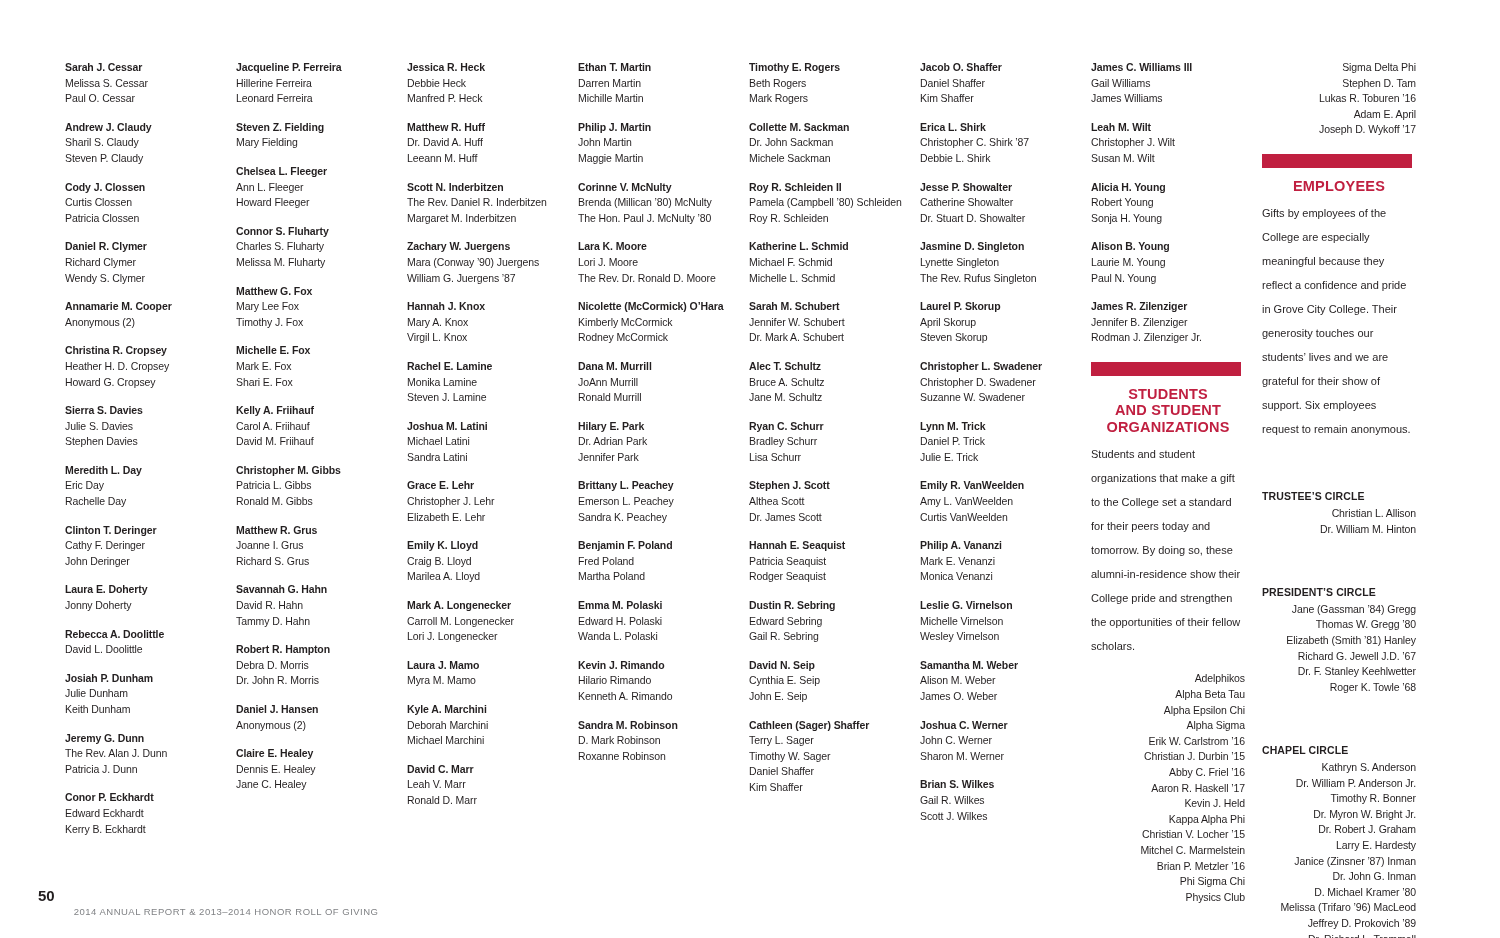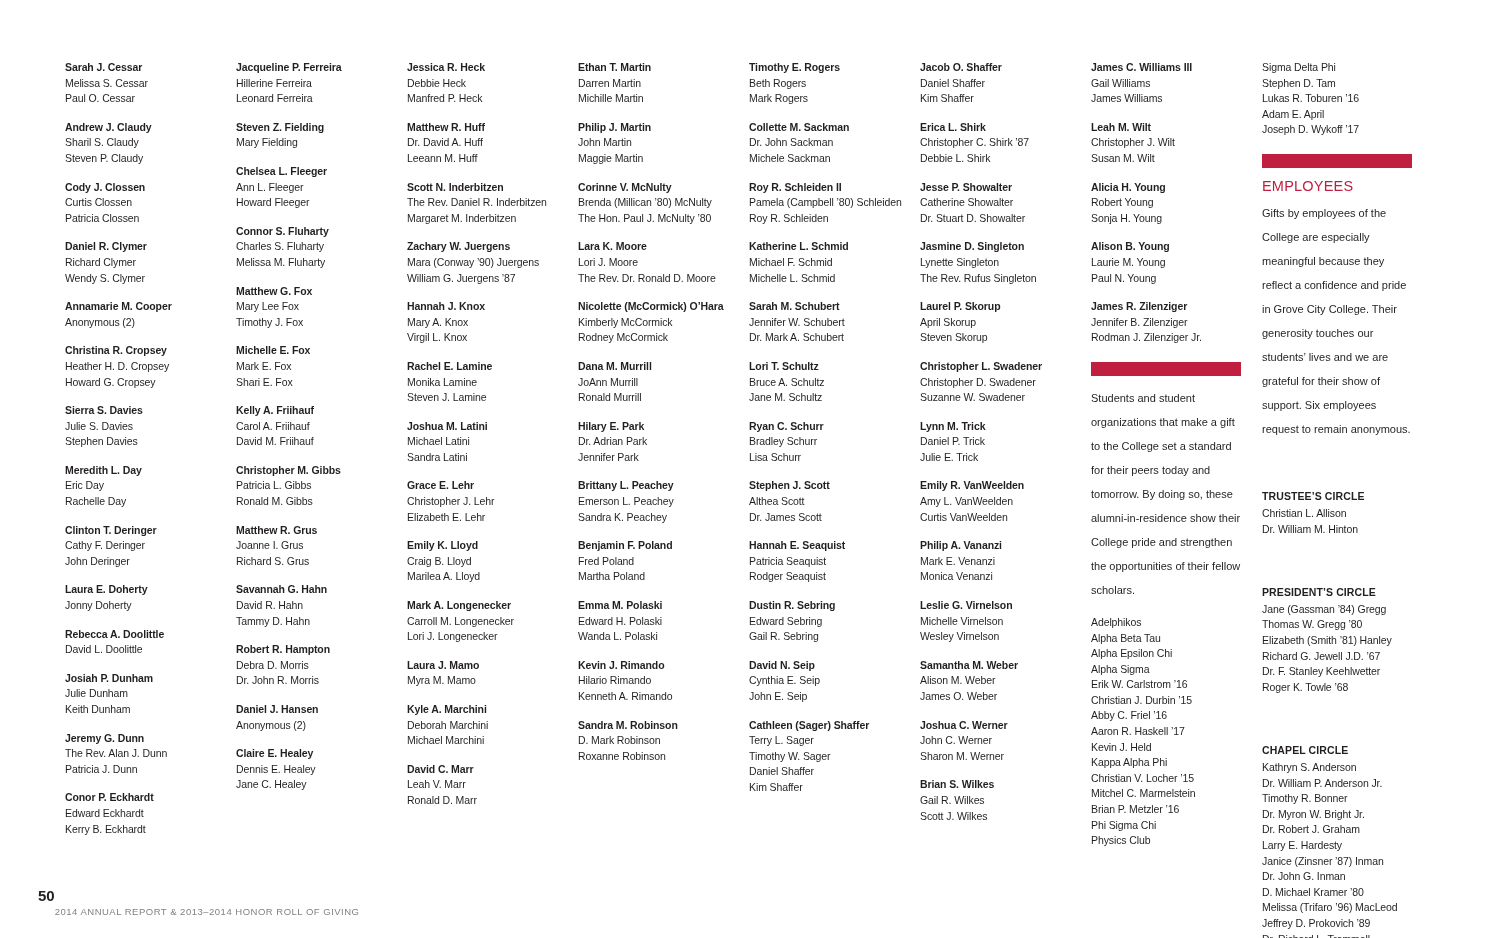--- a/index.html
+++ b/index.html
@@ -62,7 +62,7 @@
     margin-bottom: 1px;
     margin-top: 48px;
   }
-  .names { margin-bottom: 13px; }
+  .names { margin-bottom: 13px; text-align: right; }
   .footnote {
     margin-top: 22px;
     font-size: 10px;

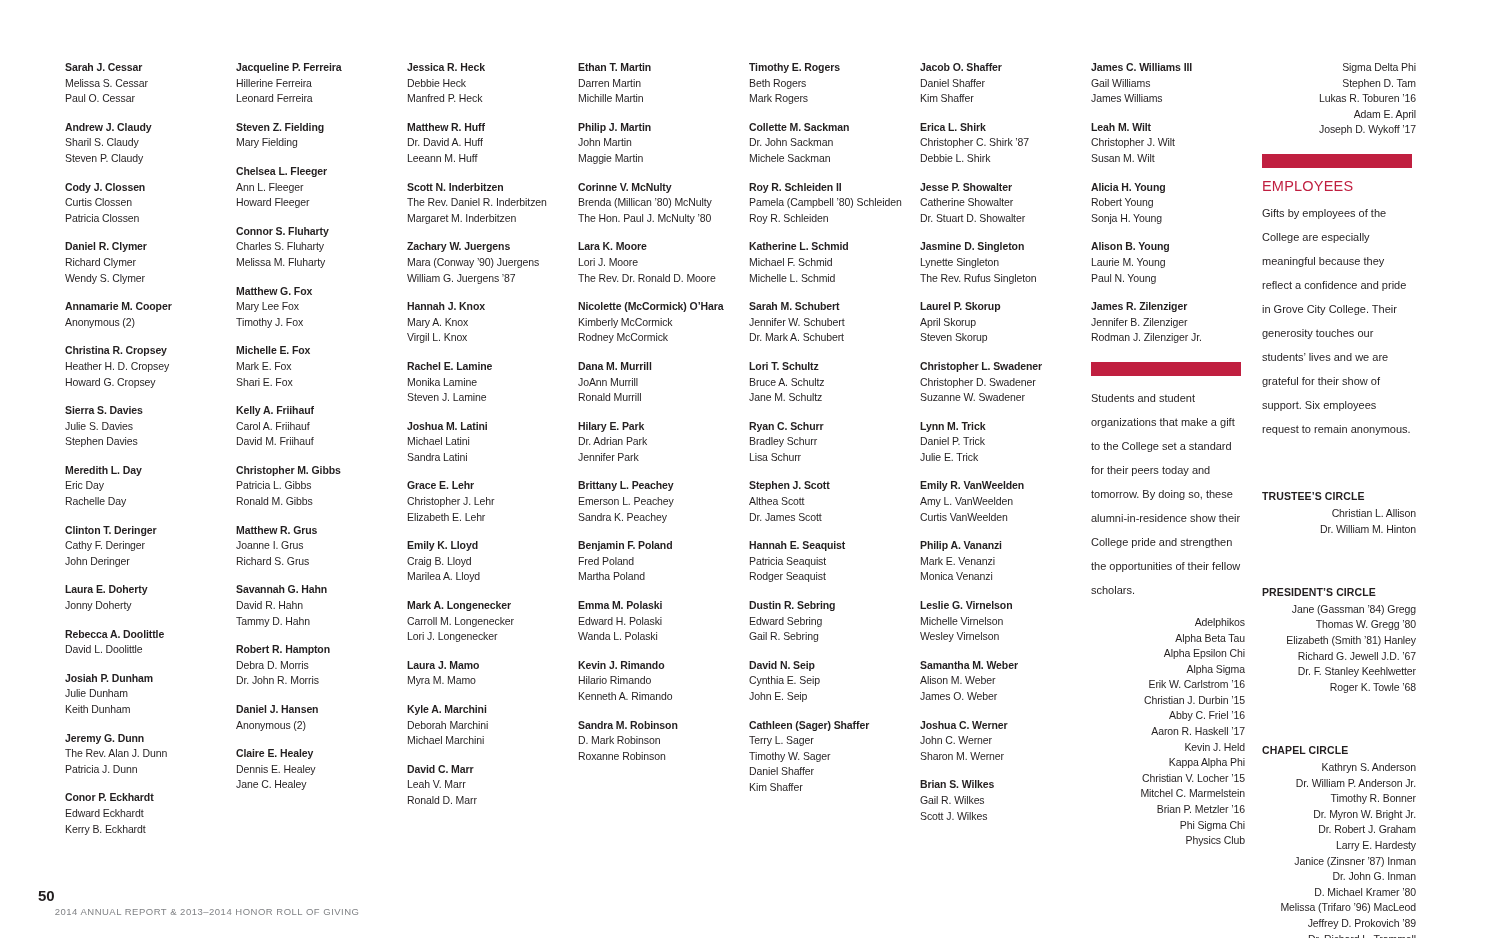--- a/index.html
+++ b/index.html
@@ -44,11 +44,12 @@
   }
   .red-heading {
     color: var(--accent);
-    font-weight: normal;
+    font-weight: bold;
     font-size: 14.5px;
     line-height: 16.5px;
     letter-spacing: 0.2px;
     margin-bottom: 7px;
+    text-align: center;
   }
   .para {
     font-size: 11px;

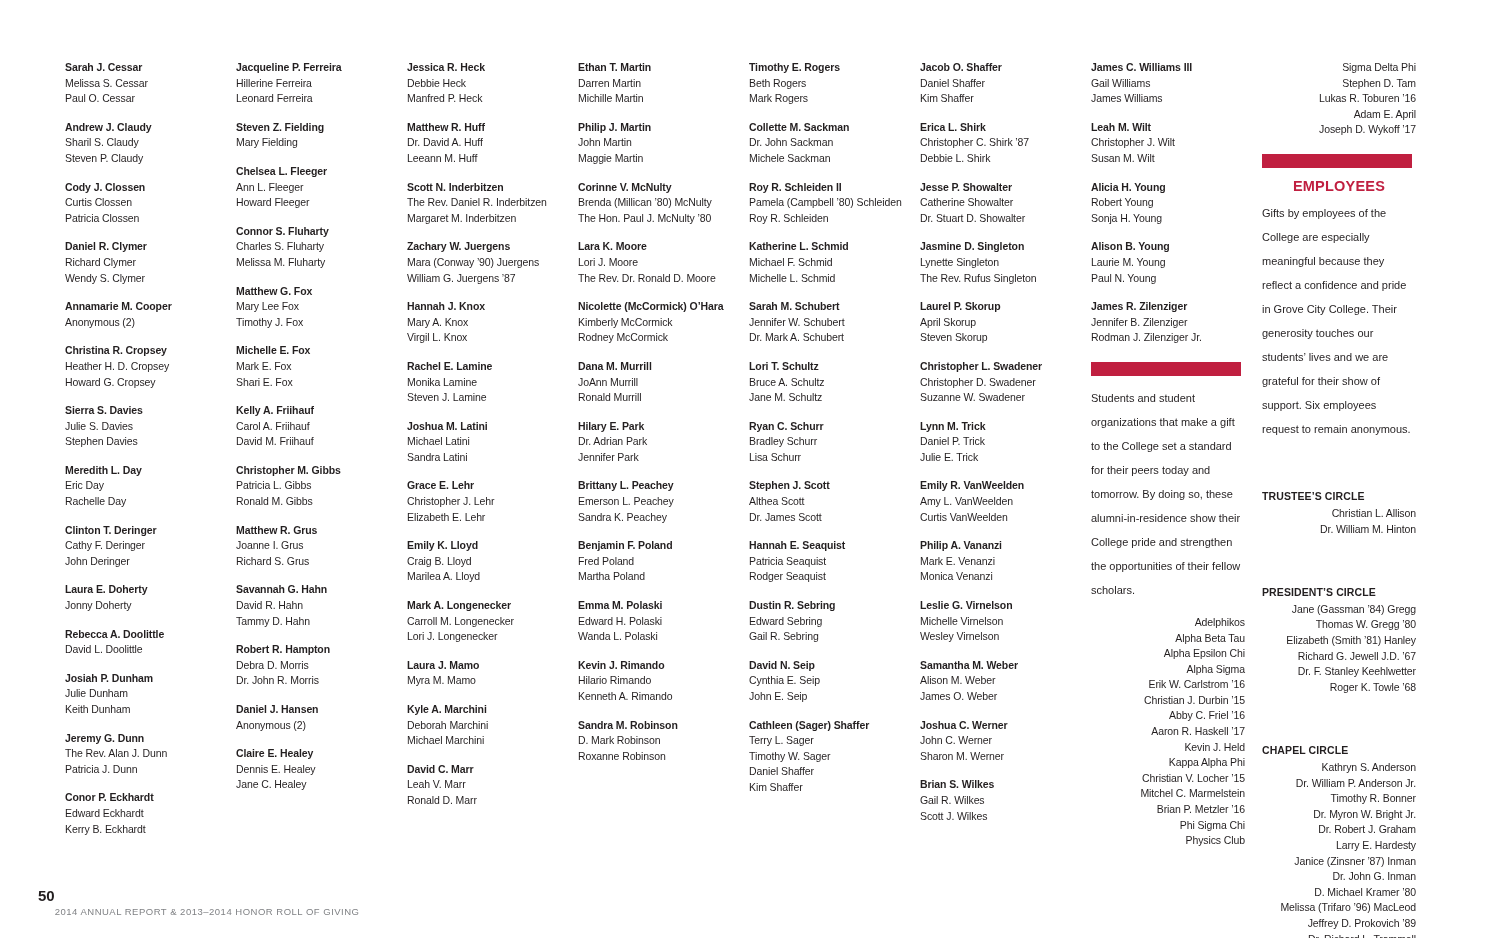--- a/index.html
+++ b/index.html
@@ -382,7 +382,7 @@
           <div class="line">Dr. Mark A. Schubert</div>
         </div>
         <div class="entry">
-          <div class="head">Lori T. Schultz</div>
+          <div class="head">Alec T. Schultz</div>
           <div class="line">Bruce A. Schultz</div>
           <div class="line">Jane M. Schultz</div>
         </div>

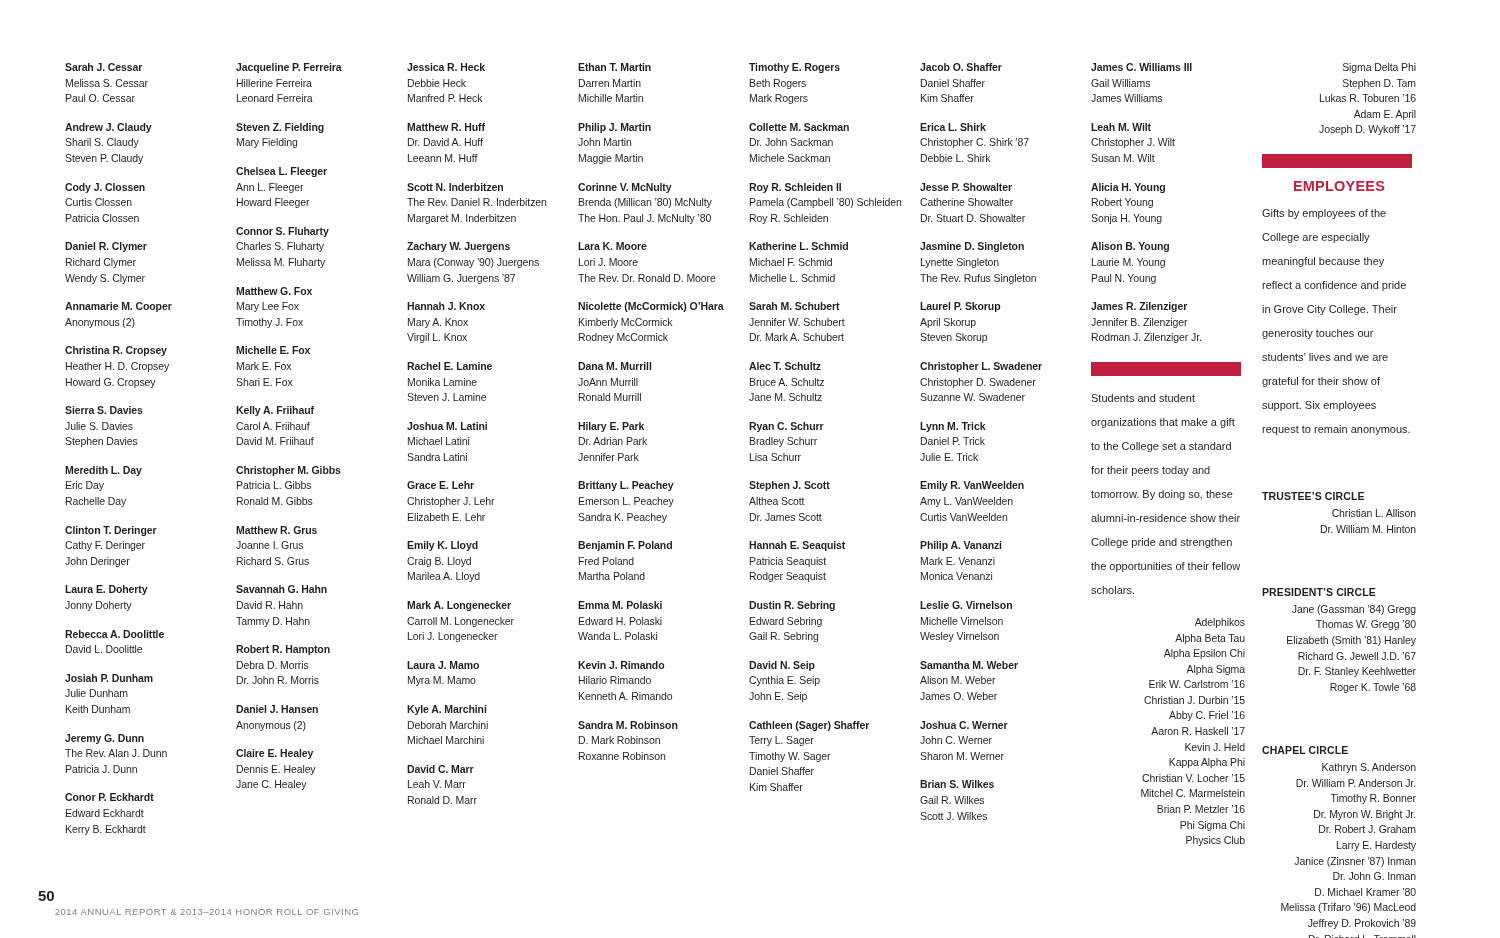--- a/index.html
+++ b/index.html
@@ -513,6 +513,11 @@
           <div class="line">Rodman J. Zilenziger Jr.</div>
         </div>
         <div class="bar"></div>
+        <div class="red-heading">
+          <div class="hline">STUDENTS</div>
+          <div class="hline">AND STUDENT</div>
+          <div class="hline">ORGANIZATIONS</div>
+        </div>
         <div class="para">Students and student organizations that make a gift to the College set a standard for their peers today and tomorrow. By doing so, these alumni-in-residence show their College pride and strengthen the opportunities of their fellow scholars.</div>
         <div class="names">
           <div class="line">Adelphikos</div>

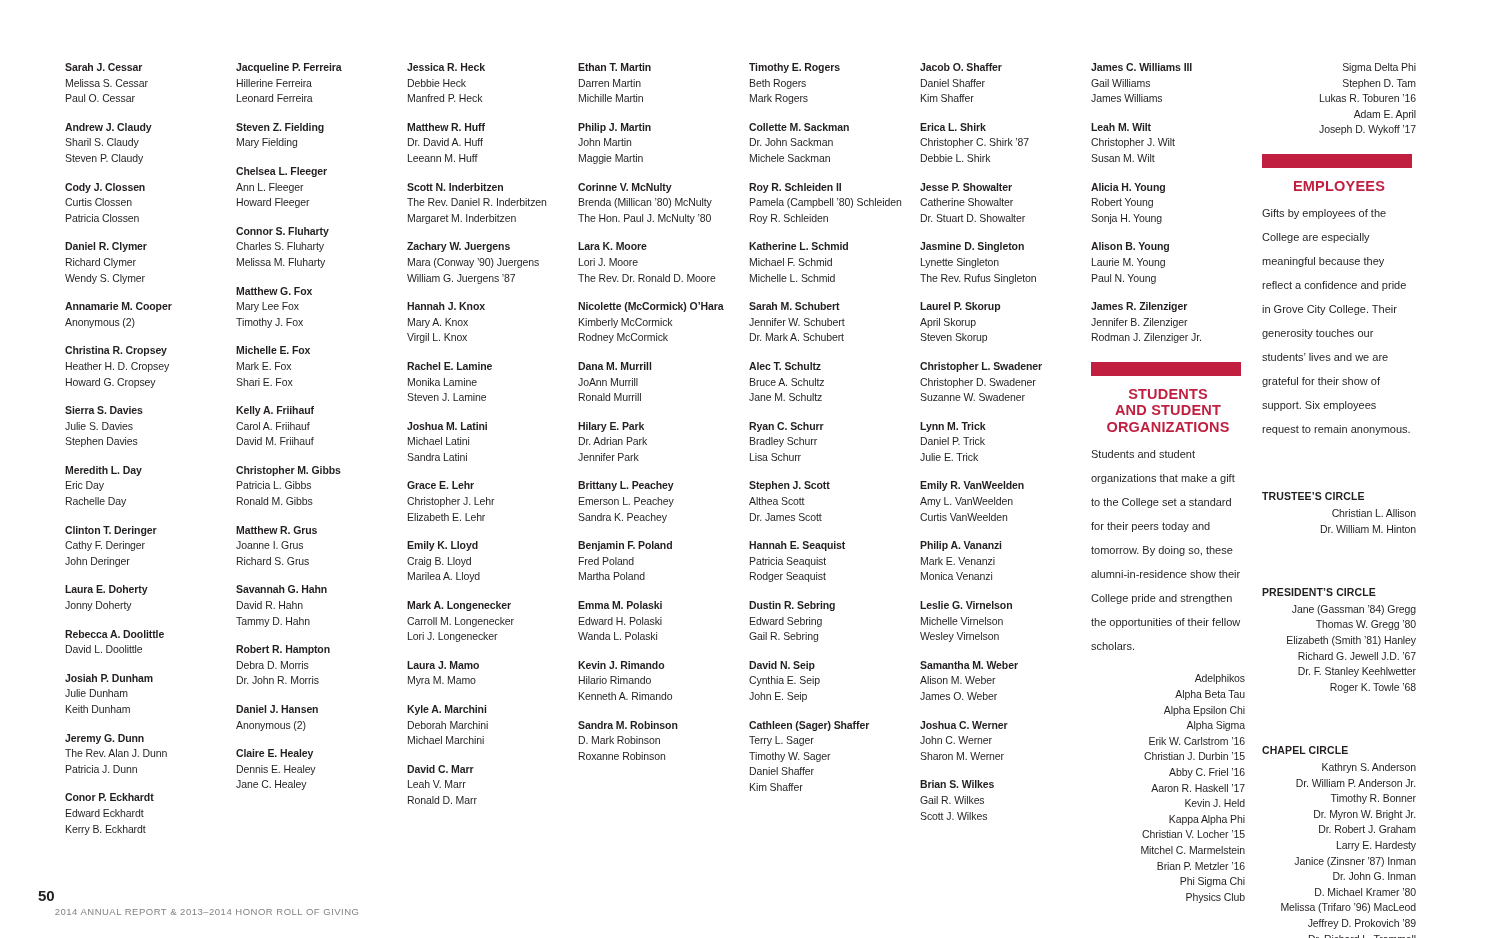--- a/index.html
+++ b/index.html
@@ -74,7 +74,7 @@
     bottom: 21px;
     display: flex;
     align-items: center;
-    gap: 0;
+    gap: 19px;
   }
   .page-num {
     font-weight: bold;

